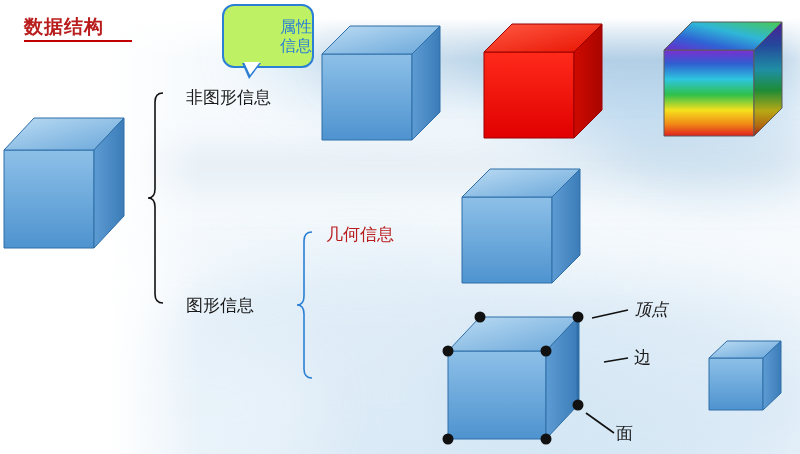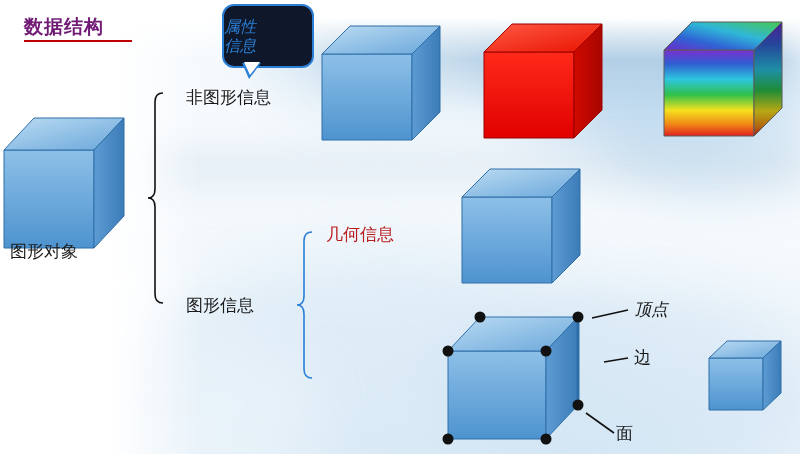--- a/index.html
+++ b/index.html
@@ -63,7 +63,7 @@
   
   .title {
     position:absolute; left:24px; top:14px;
-    font-size:19px; font-weight:bold; color:#701a75;
+    font-size:19px; font-weight:bold; color:#b91c1c;
     letter-spacing:1px;
   }
   .title-underline {

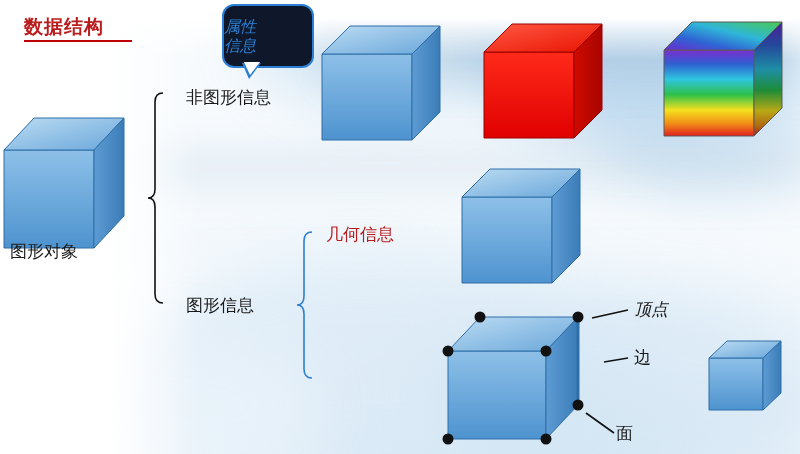--- a/index.html
+++ b/index.html
@@ -81,9 +81,9 @@
   .bubble {
     position:absolute; left:222px; top:4px; width:88px; height:60px;
     border:2px solid #2b7fd4; border-radius:12px;
-    background:#0f172a;
-    display:flex; flex-direction:column; align-items:flex-start; justify-content:center;
-    color:#2b7fd4; font-size:16px; line-height:19px;font-style:italic;
+    background:#bef264;
+    display:flex; flex-direction:column; align-items:flex-end; justify-content:center;
+    color:#2b7fd4; font-size:16px; line-height:19px;
   }
   .bubble-tail, .bubble-tail2 {
     position:absolute; width:0; height:0;

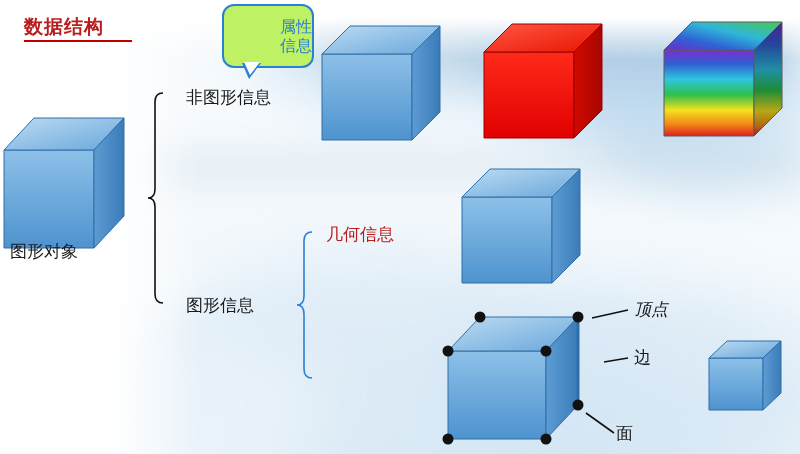--- a/index.html
+++ b/index.html
@@ -312,7 +312,6 @@
     <line x1="586" y1="413" x2="614" y2="433" stroke="#111" stroke-width="1.6"></line>
   </svg>
 
-  <div class="lbl" style="left:10px; top:240px;">图形对象</div>
   <div class="lbl" style="left:186px; top:294px;">图形信息</div>
   <div class="lbl" style="left:186px; top:86px;">非图形信息</div>
   <div class="lbl lbl-blue" style="left:326px; top:223px;">几何信息</div>

